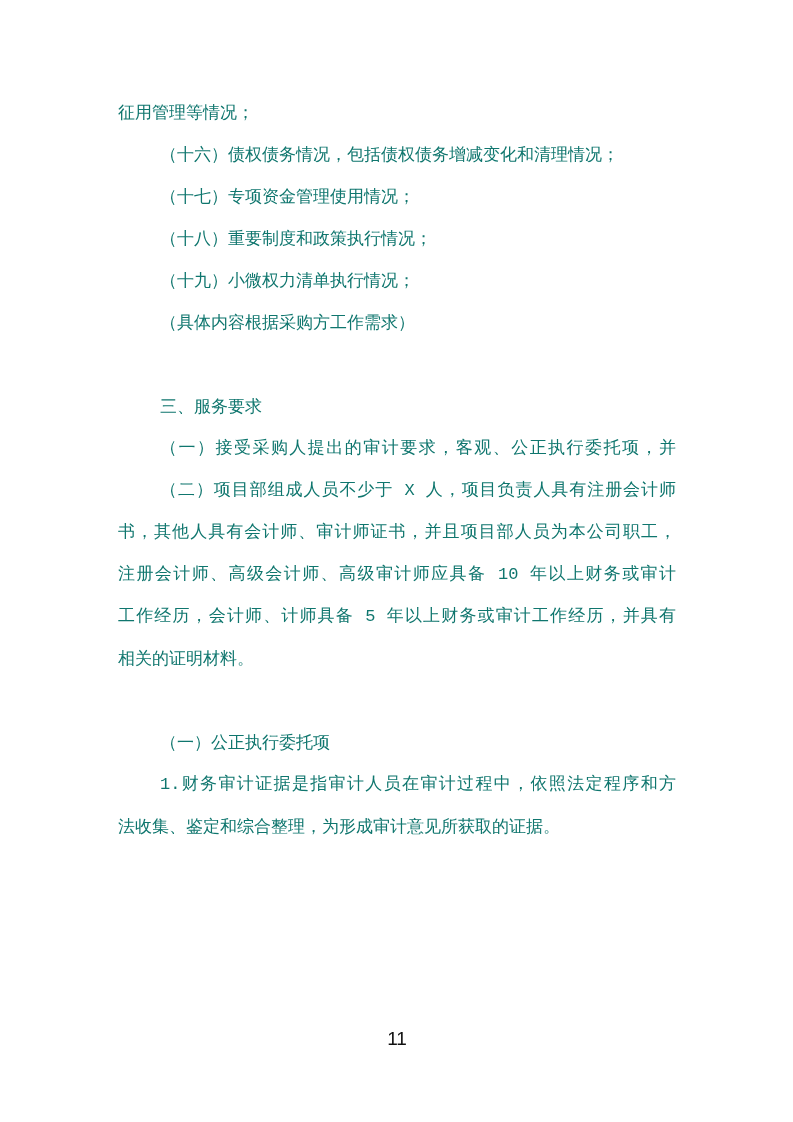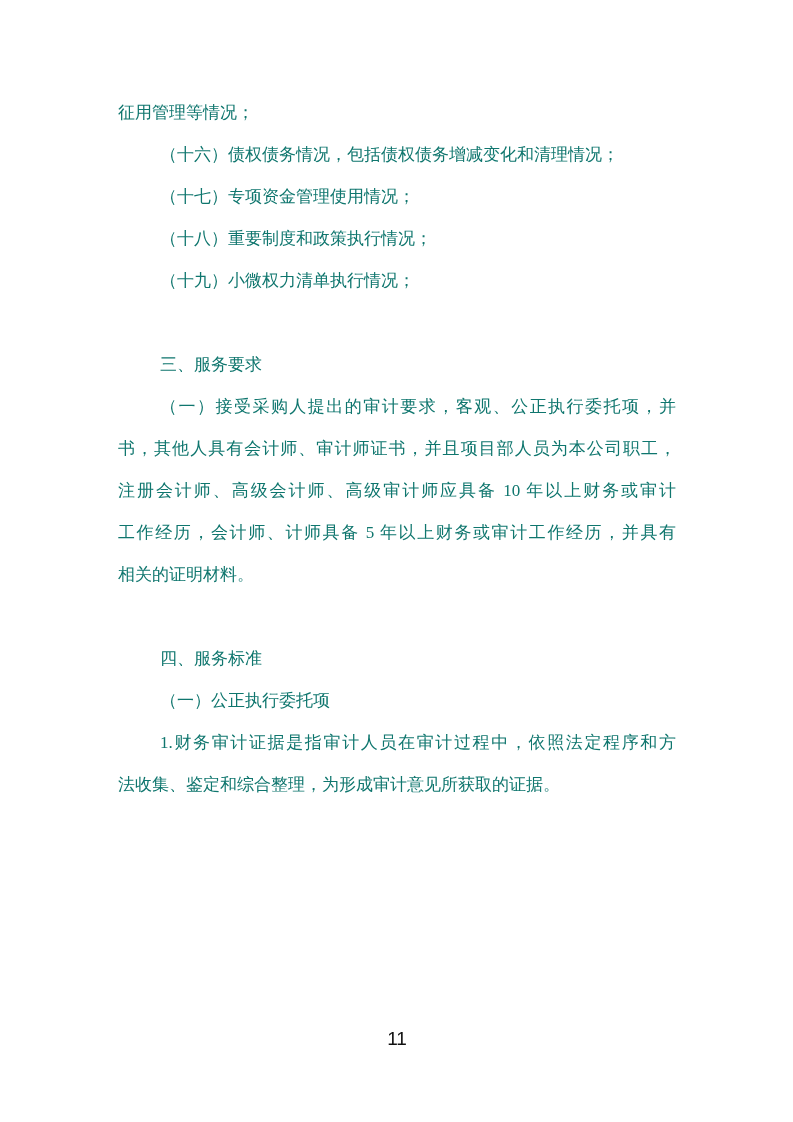--- a/index.html
+++ b/index.html
@@ -59,6 +59,7 @@
     <div class="line indent">（十七）专项资金管理使用情况；</div>
     <div class="line indent">（十八）重要制度和政策执行情况；</div>
     <div class="line indent">（十九）小微权力清单执行情况；</div>
+    <div class="line indent">（具体内容根据采购方工作需求）</div>
     <div class="line"></div>
     <div class="line indent">三、服务要求</div>
     <div class="line indent fill">（一）接受采购人提出的审计要求，客观、公正执行委托项，并</div>

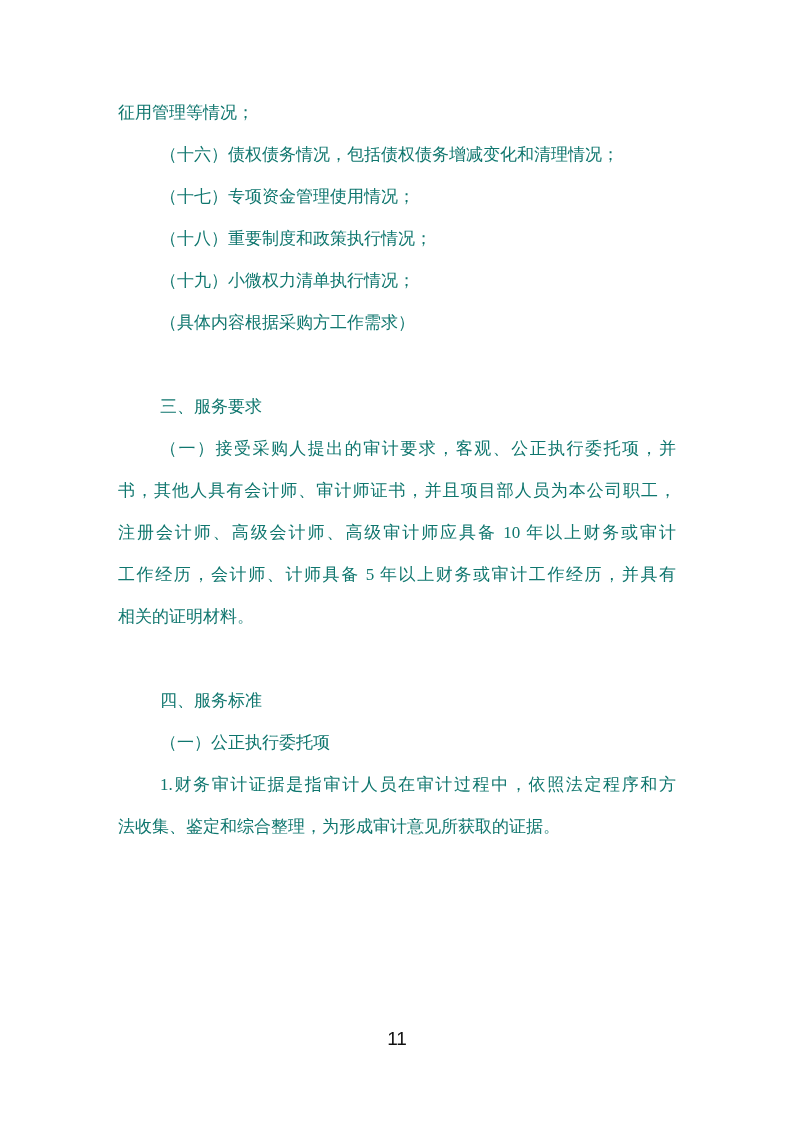--- a/index.html
+++ b/index.html
@@ -37,6 +37,7 @@
     white-space: normal;
     text-align: justify;
     text-align-last: justify;
+    font-family: Liberation Mono, monospace;
   }
   .footer {
     position: absolute;

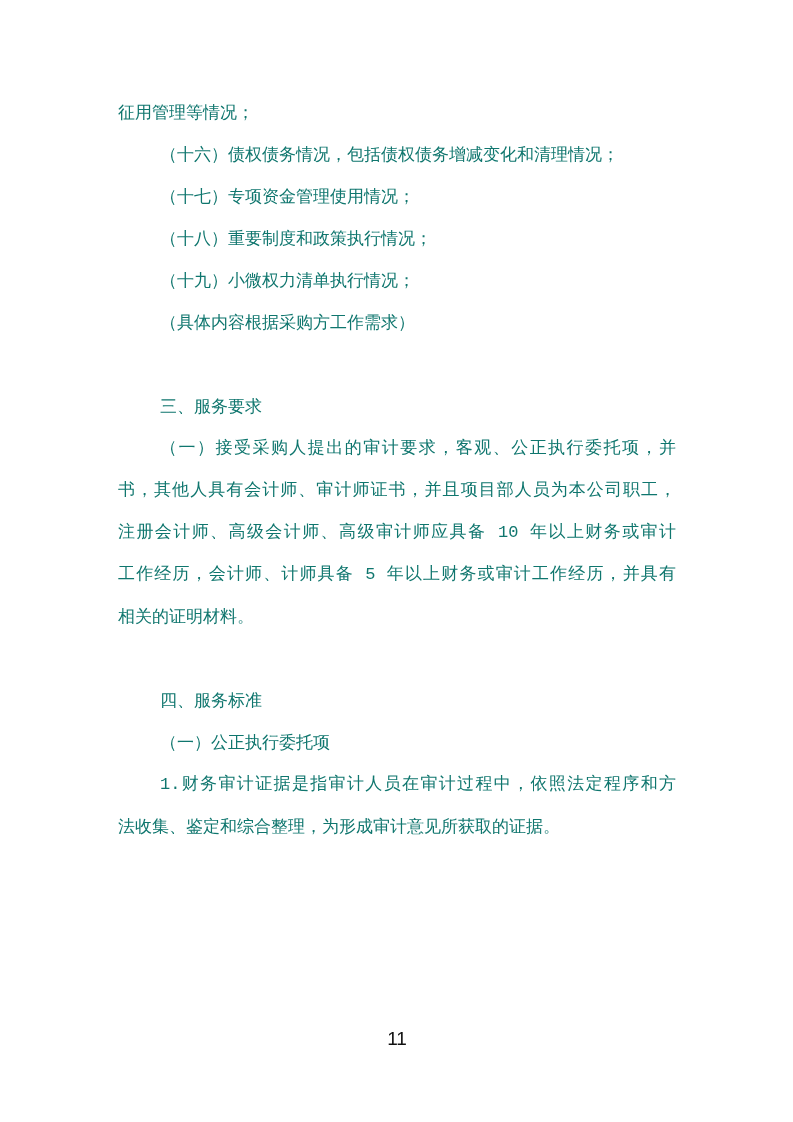--- a/index.html
+++ b/index.html
@@ -64,6 +64,7 @@
     <div class="line"></div>
     <div class="line indent">三、服务要求</div>
     <div class="line indent fill">（一）接受采购人提出的审计要求，客观、公正执行委托项，并</div>
+    <div class="line indent fill">（二）项目部组成人员不少于 X 人，项目负责人具有注册会计师</div>
     <div class="line fill">书，其他人具有会计师、审计师证书，并且项目部人员为本公司职工，</div>
     <div class="line fill">注册会计师、高级会计师、高级审计师应具备 10 年以上财务或审计</div>
     <div class="line fill">工作经历，会计师、计师具备 5 年以上财务或审计工作经历，并具有</div>

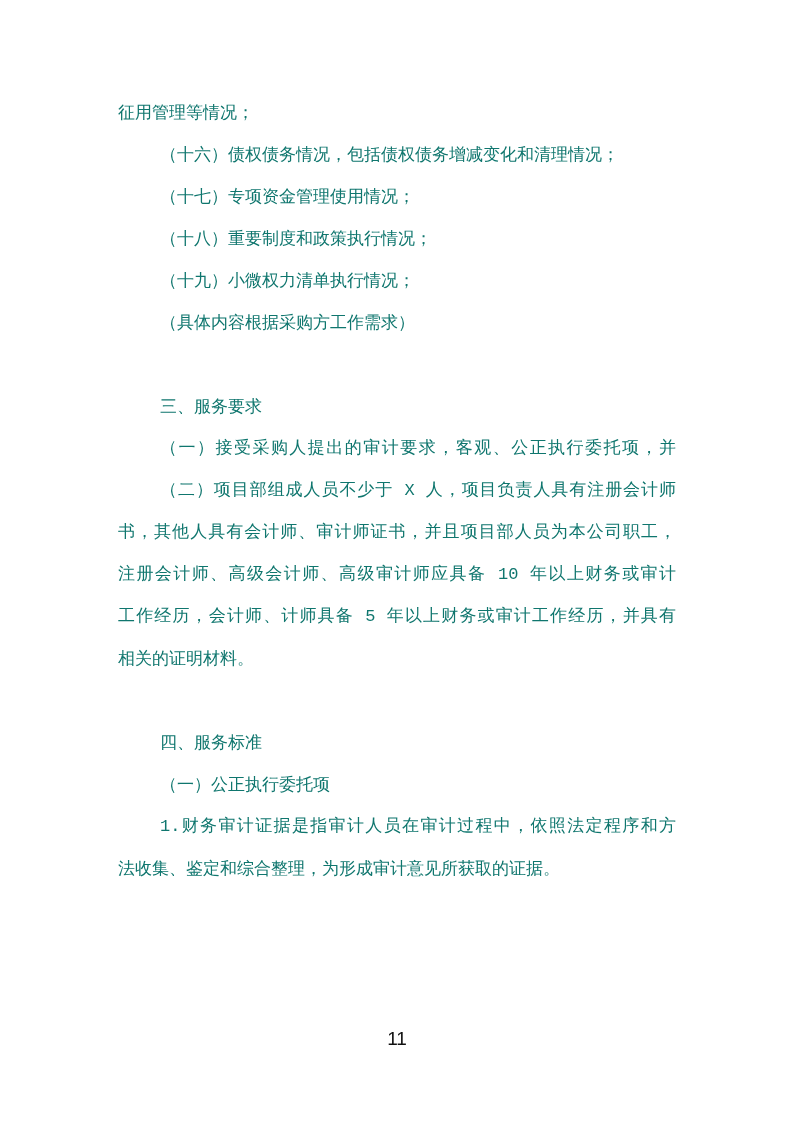--- a/index.html
+++ b/index.html
@@ -70,7 +70,6 @@
     <div class="line fill">工作经历，会计师、计师具备 5 年以上财务或审计工作经历，并具有</div>
     <div class="line">相关的证明材料。</div>
     <div class="line"></div>
-    <div class="line indent">四、服务标准</div>
     <div class="line indent">（一）公正执行委托项</div>
     <div class="line indent fill">1.财务审计证据是指审计人员在审计过程中，依照法定程序和方</div>
     <div class="line">法收集、鉴定和综合整理，为形成审计意见所获取的证据。</div>

